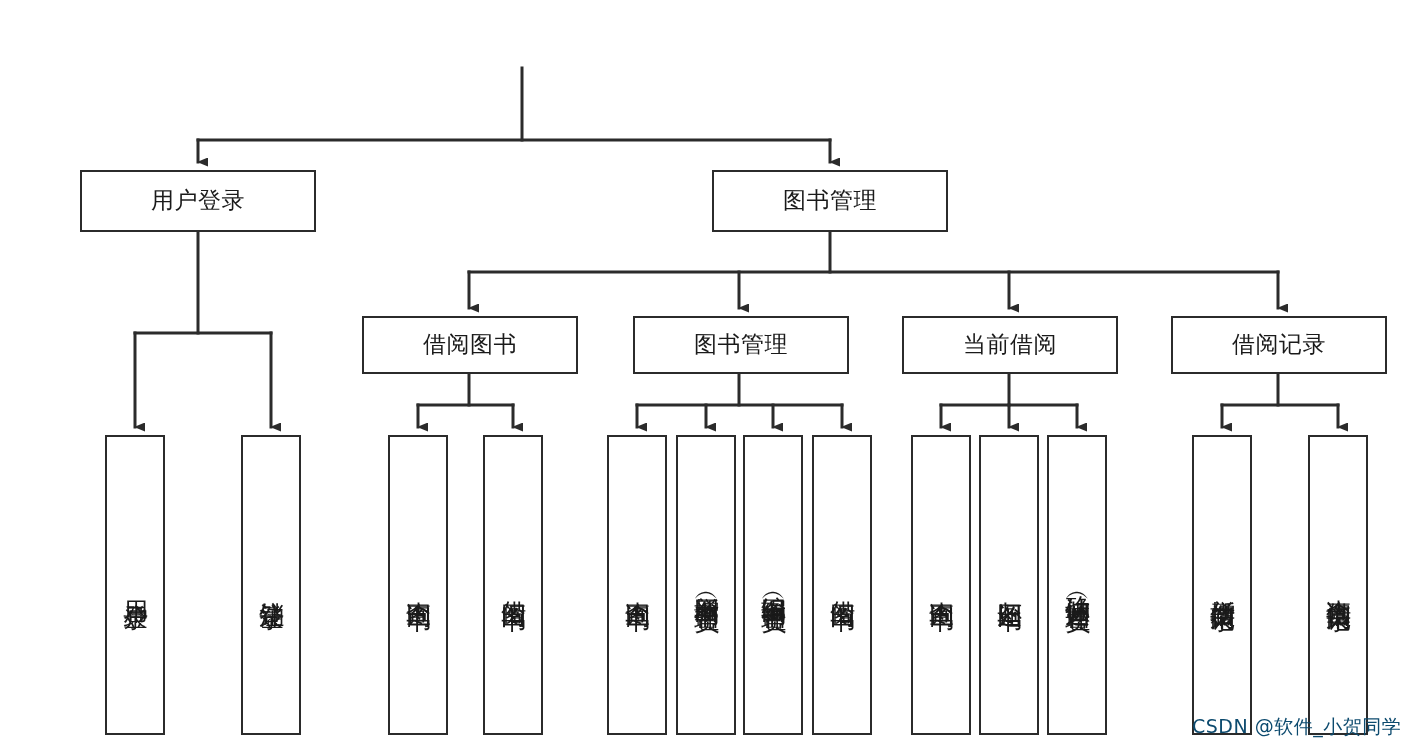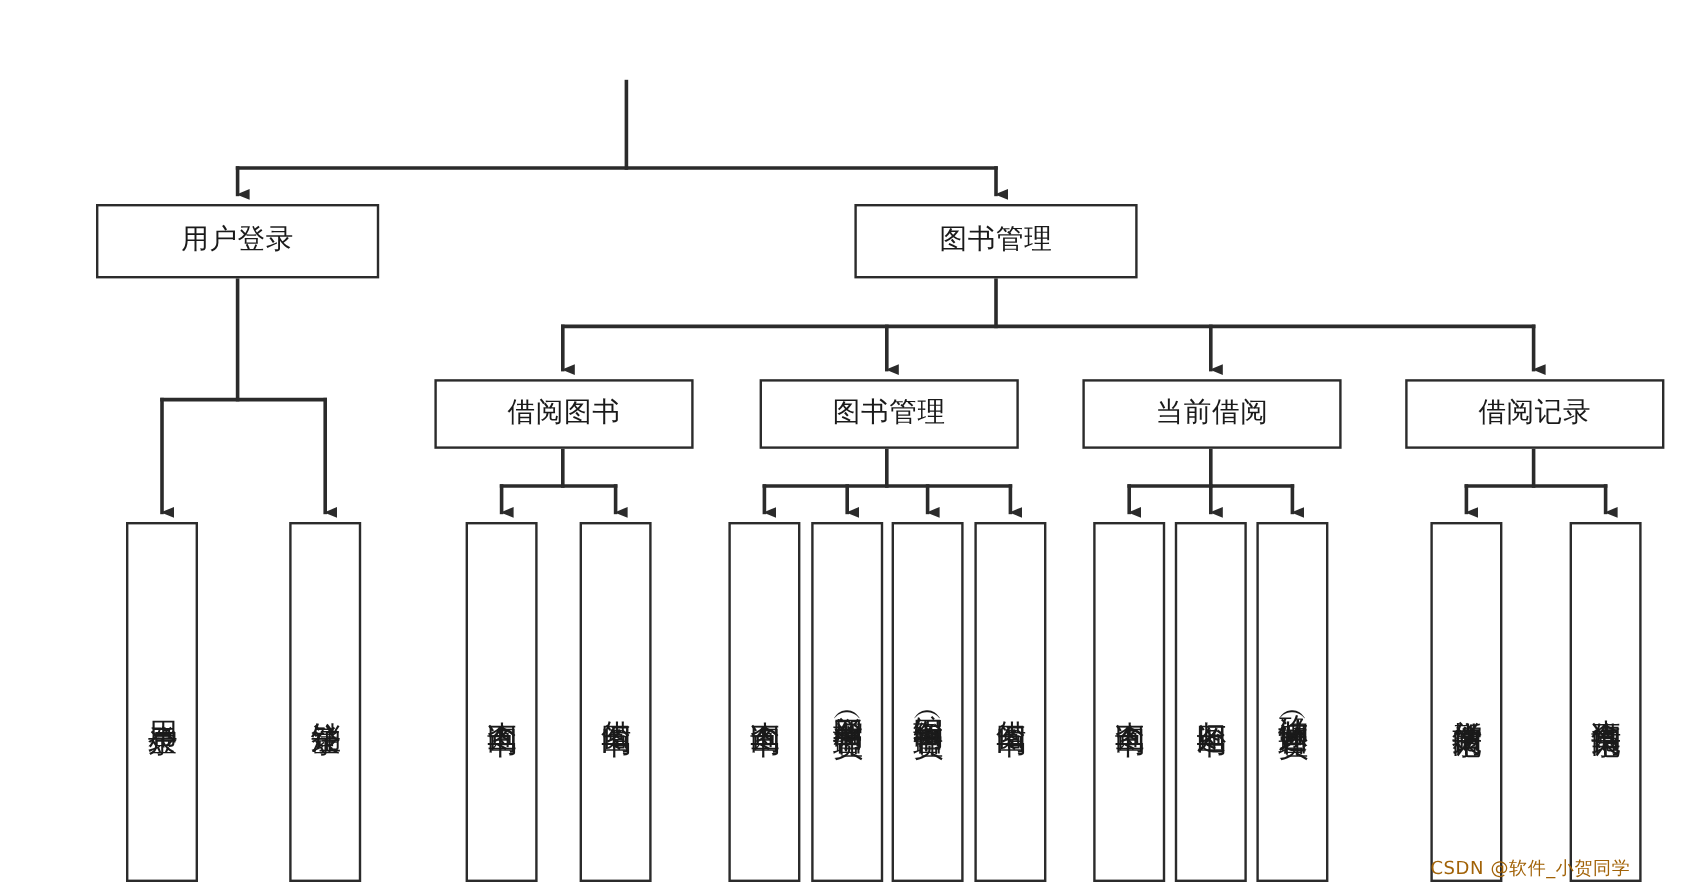--- a/index.html
+++ b/index.html
@@ -60,8 +60,8 @@
   }
   .watermark {
     position: absolute;
-    color: #a16207;
-    font-size: 15px;
+    color: #0c4a6e;
+    font-size: 19px;
     white-space: nowrap;
     letter-spacing: 0.5px;
   }

